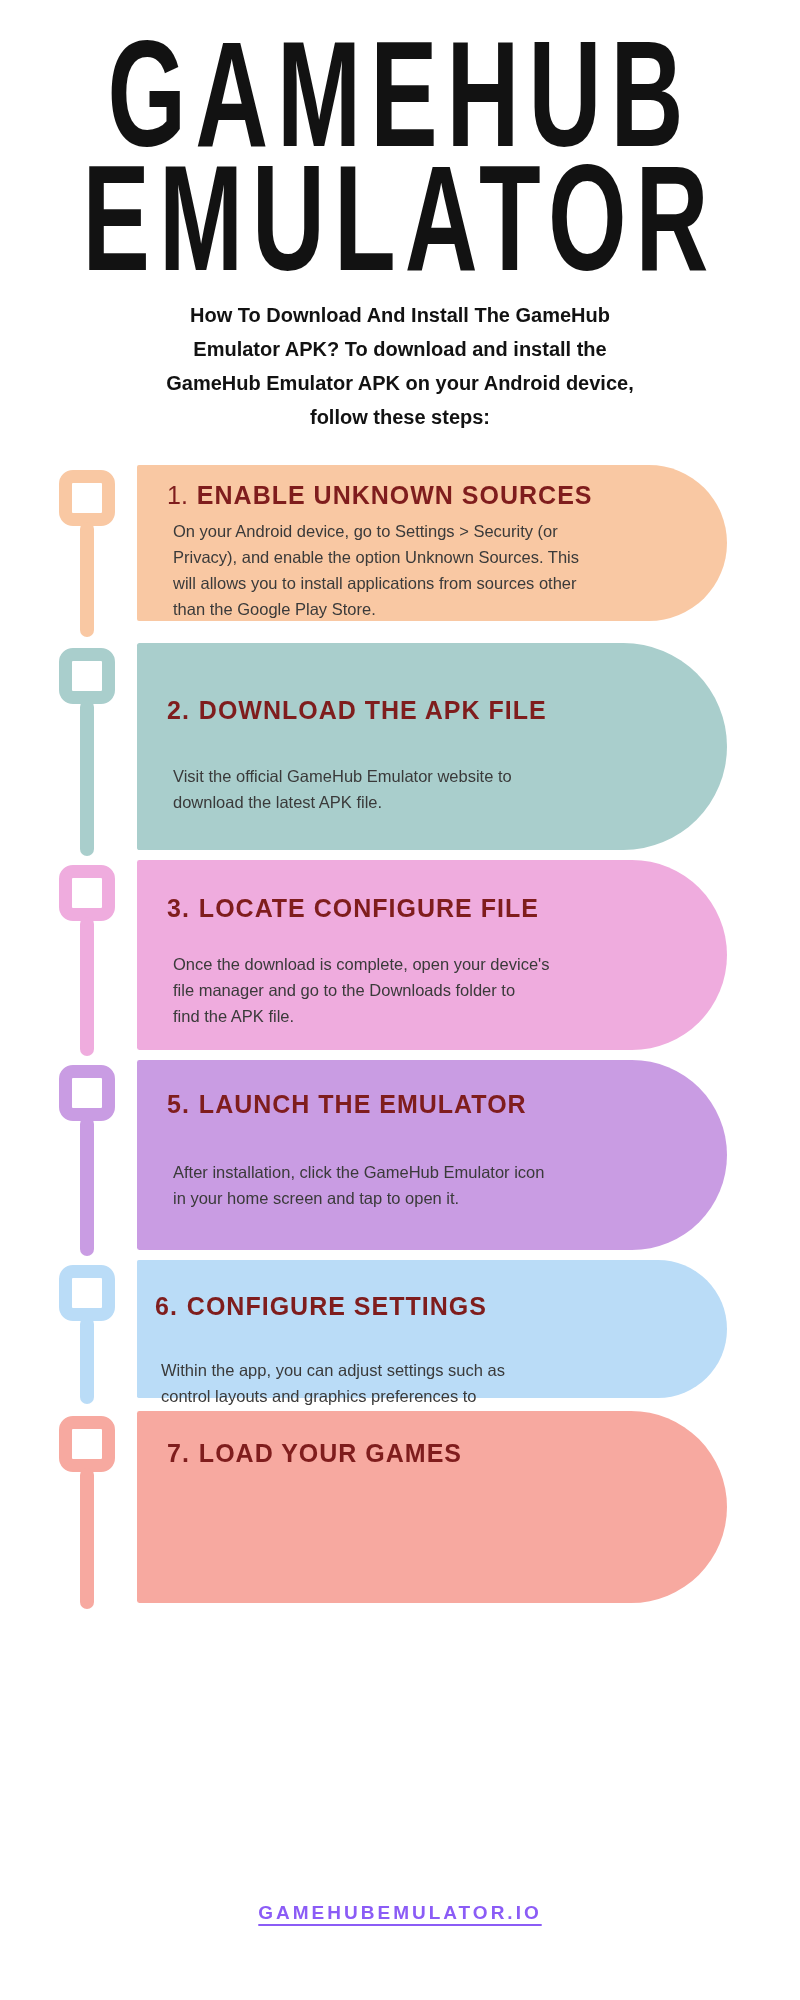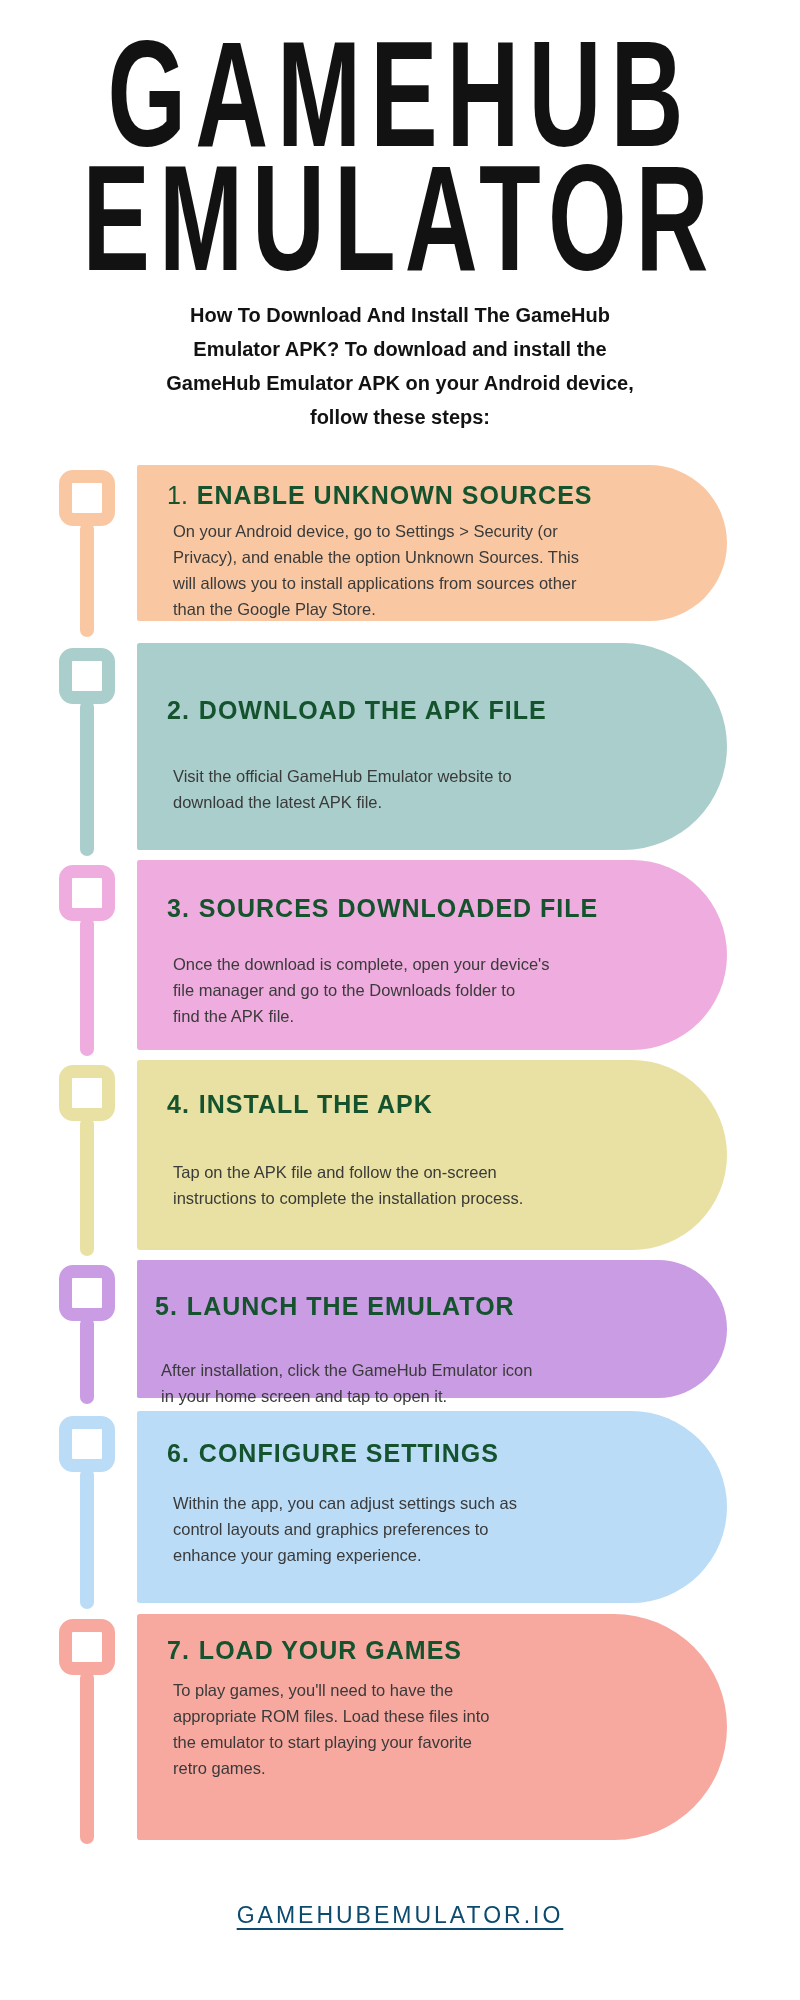--- a/index.html
+++ b/index.html
@@ -36,7 +36,7 @@
   .step-row:nth-child(6) .card { height:192px; padding-top:28px; }
   .step-row:nth-child(7) .card { height:226px; padding-top:22px; }
 
-  .card-title { font-size:25px; font-weight:700; letter-spacing:1px; color:#14532d; }
+  .card-title { font-size:25px; font-weight:700; letter-spacing:1px; color:#7f1d1d; }
   .card-title .num { margin-right:9px; }
   .step-row:nth-child(1) .card-title .num { font-weight:400; letter-spacing:0; }
   .step-row:nth-child(1) .card-title { margin-bottom:8px; }

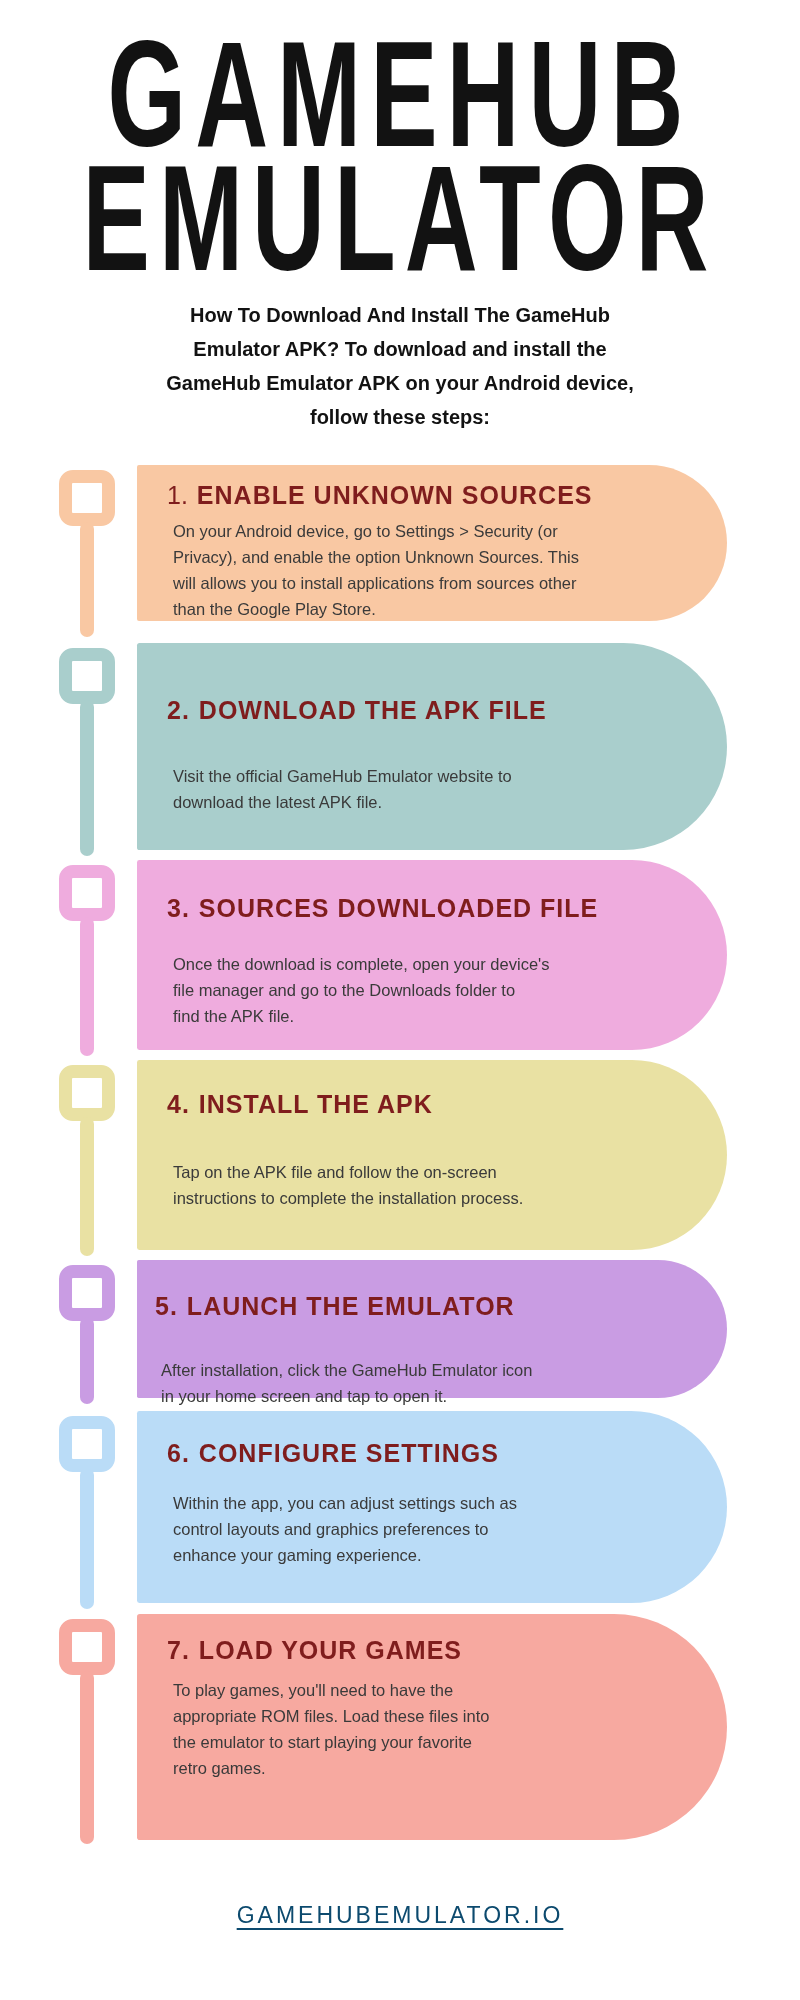--- a/index.html
+++ b/index.html
@@ -113,7 +113,7 @@
     <div class="marker-stem" style="background: rgb(239, 172, 222);"></div>
     <div class="card" style="background: rgb(239, 172, 222);">
       <div class="card-title">
-        <span class="num">3.</span><span class="ttl">SOURCES DOWNLOADED FILE</span>
+        <span class="num">3.</span><span class="ttl">LOCATE CONFIGURE FILE</span>
       </div>
       <div class="card-body">Once the download is complete, open your device's
 file manager and go to the Downloads folder to

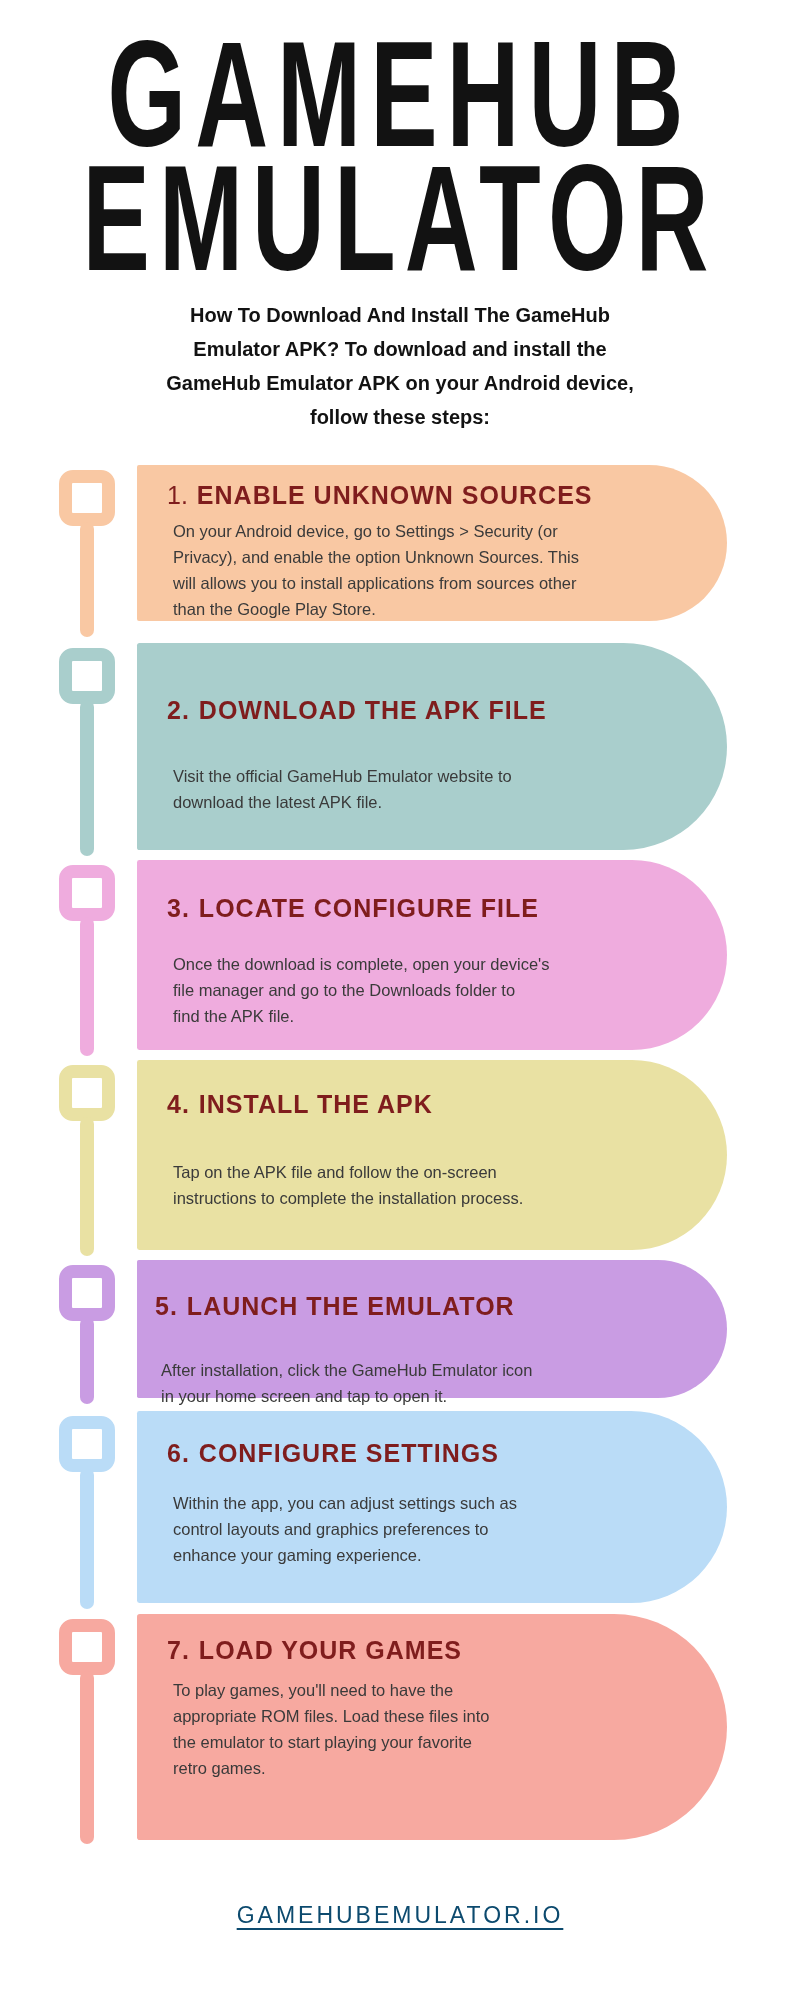--- a/index.html
+++ b/index.html
@@ -121,17 +121,6 @@
     </div>
   </div>
 
-  <div class="step-row">
-    <div class="marker-square" style="border-color: rgb(233, 225, 163);"></div>
-    <div class="marker-stem" style="background: rgb(233, 225, 163);"></div>
-    <div class="card" style="background: rgb(233, 225, 163);">
-      <div class="card-title">
-        <span class="num">4.</span><span class="ttl">INSTALL THE APK</span>
-      </div>
-      <div class="card-body">Tap on the APK file and follow the on-screen
-instructions to complete the installation process.</div>
-    </div>
-  </div>
 
   <div class="step-row">
     <div class="marker-square" style="border-color: rgb(201, 156, 227);"></div>

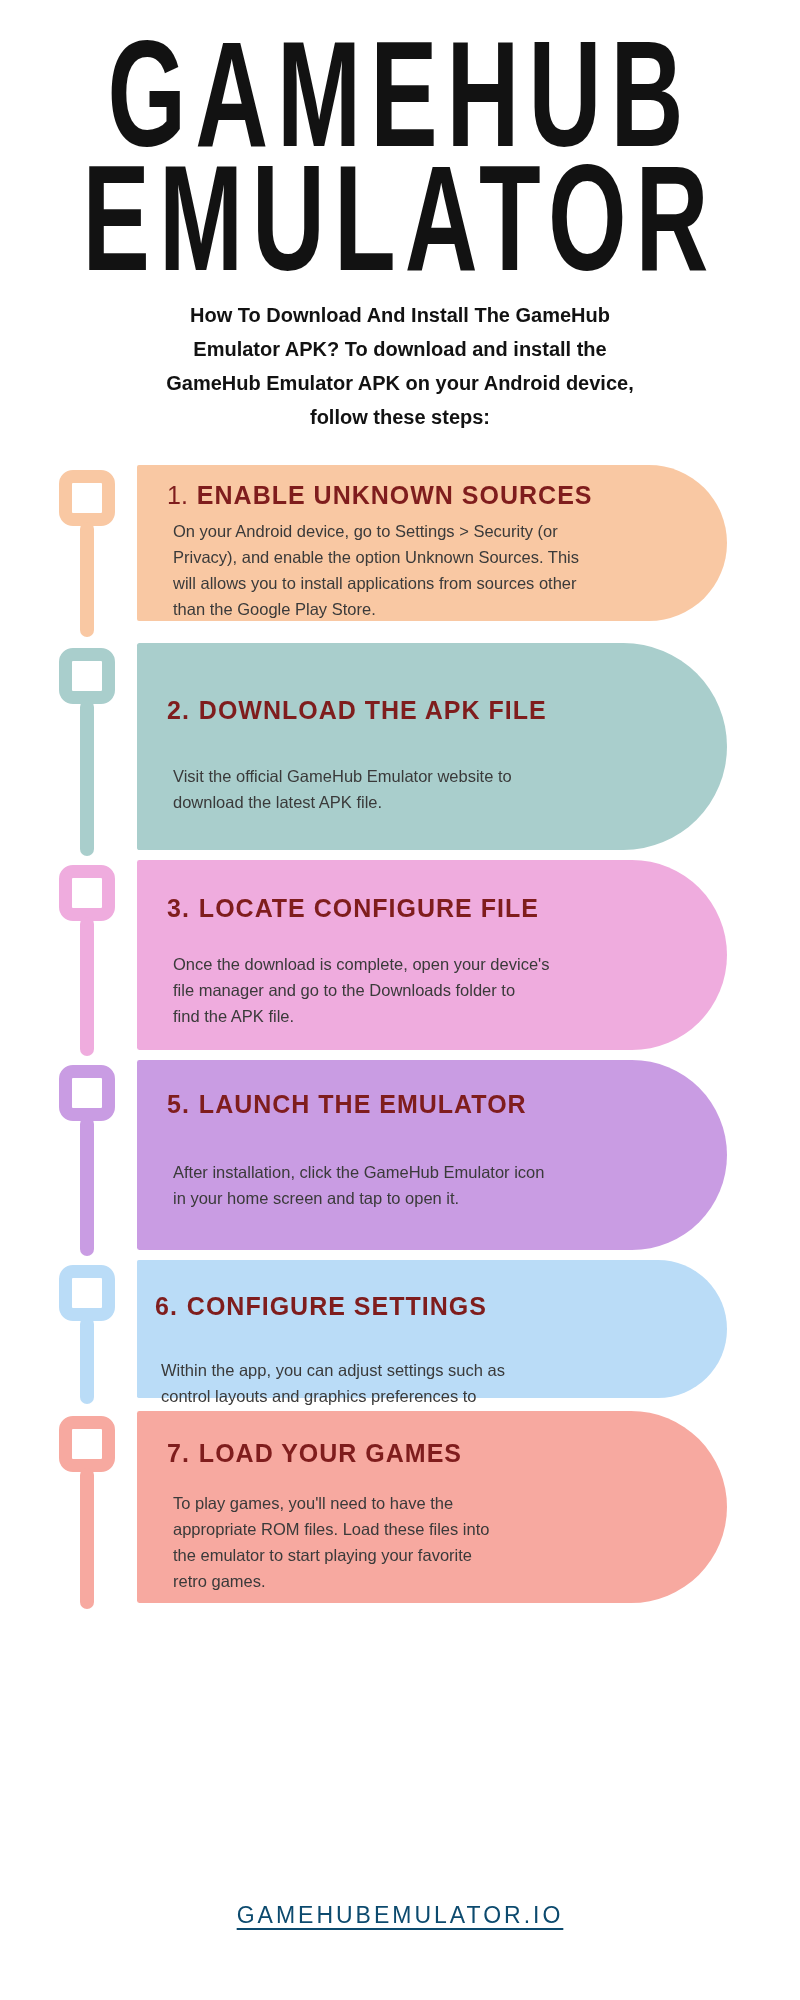--- a/index.html
+++ b/index.html
@@ -154,10 +154,6 @@
       <div class="card-title">
         <span class="num">7.</span><span class="ttl">LOAD YOUR GAMES</span>
       </div>
-      <div class="card-body">To play games, you'll need to have the
-appropriate ROM files. Load these files into
-the emulator to start playing your favorite
-retro games.</div>
     </div>
   </div>
 </div>

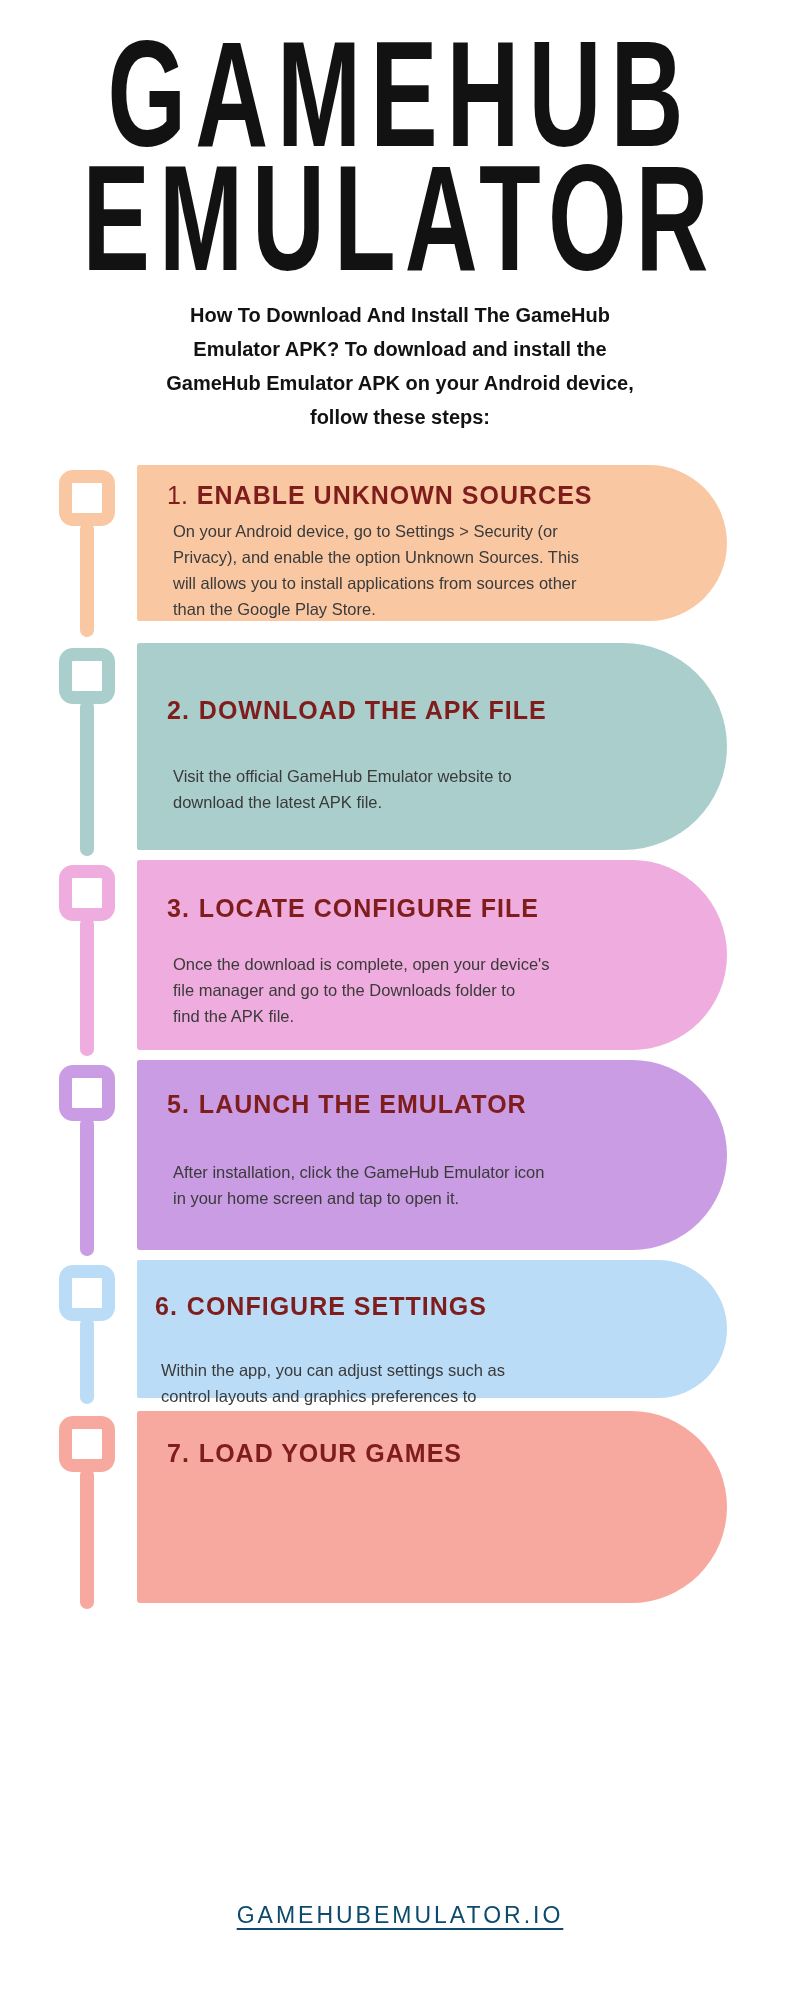--- a/index.html
+++ b/index.html
@@ -62,8 +62,8 @@
 
   
   .footer { position:absolute; top:1902px; left:0; width:800px; text-align:center; }
-  .footer a { display:inline-block; font-size:23px; font-weight:400; letter-spacing:3px;
-              color:#0c4a6e; text-decoration:underline; text-decoration-thickness:2px;
+  .footer a { display:inline-block; font-size:19px; font-weight:700; letter-spacing:3px;
+              color:#8b5cf6; text-decoration:underline; text-decoration-thickness:2px;
               text-underline-offset:5px; cursor:pointer; }
 </style>
 </head>

